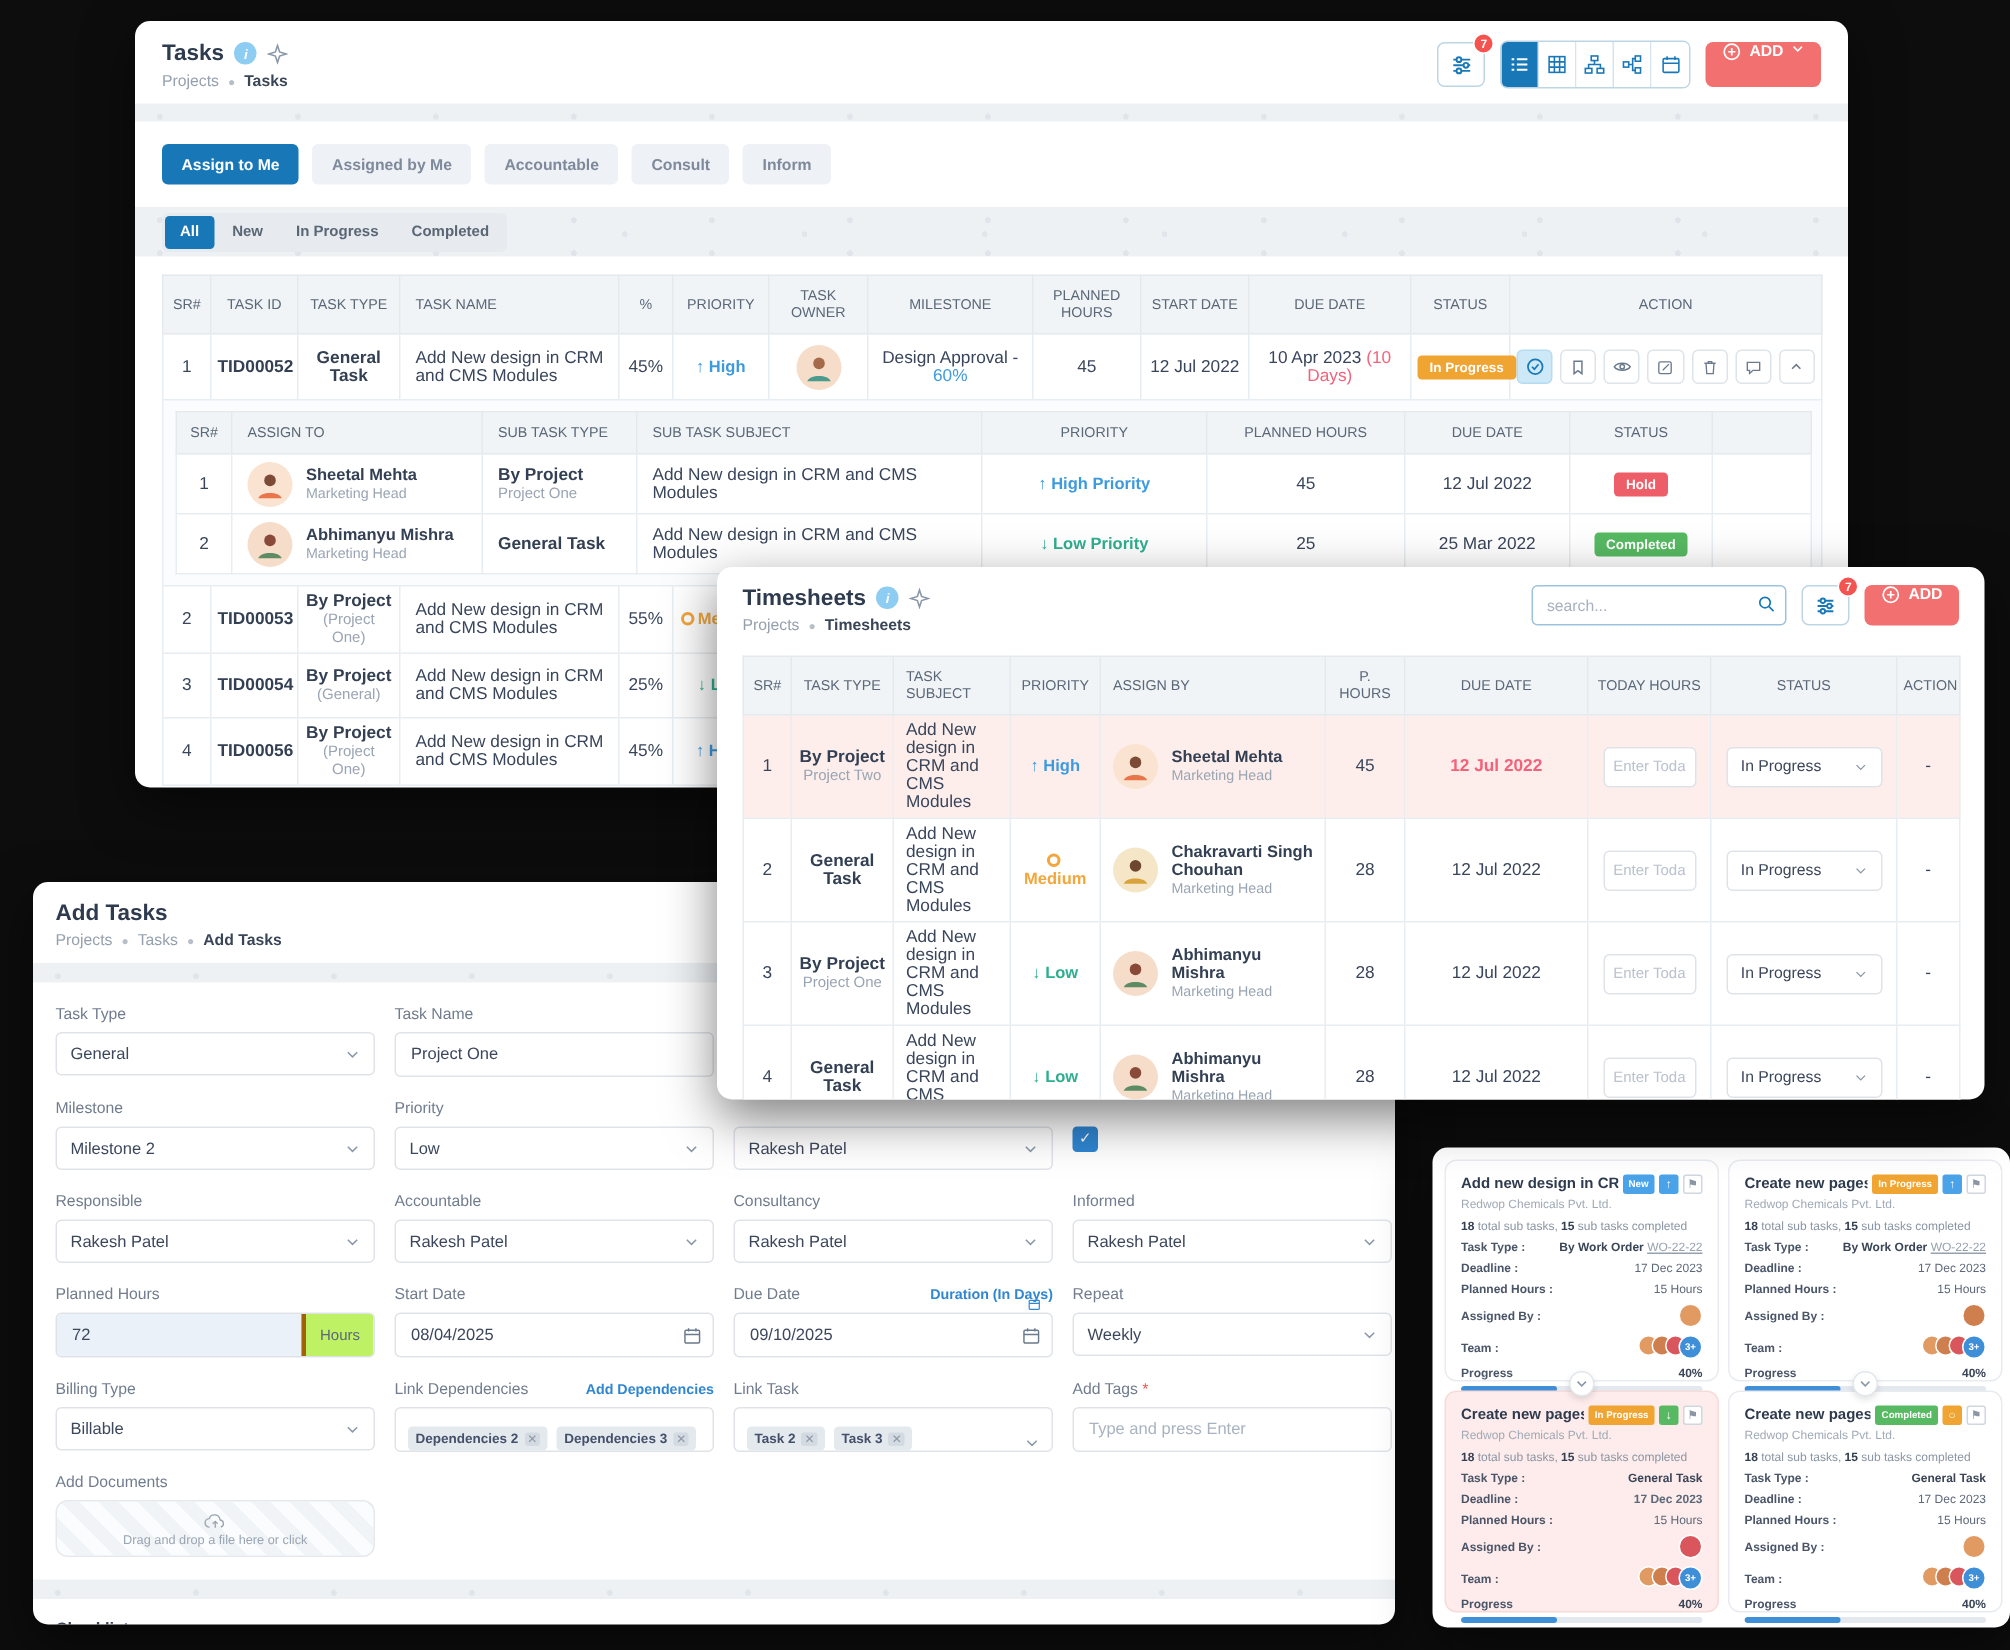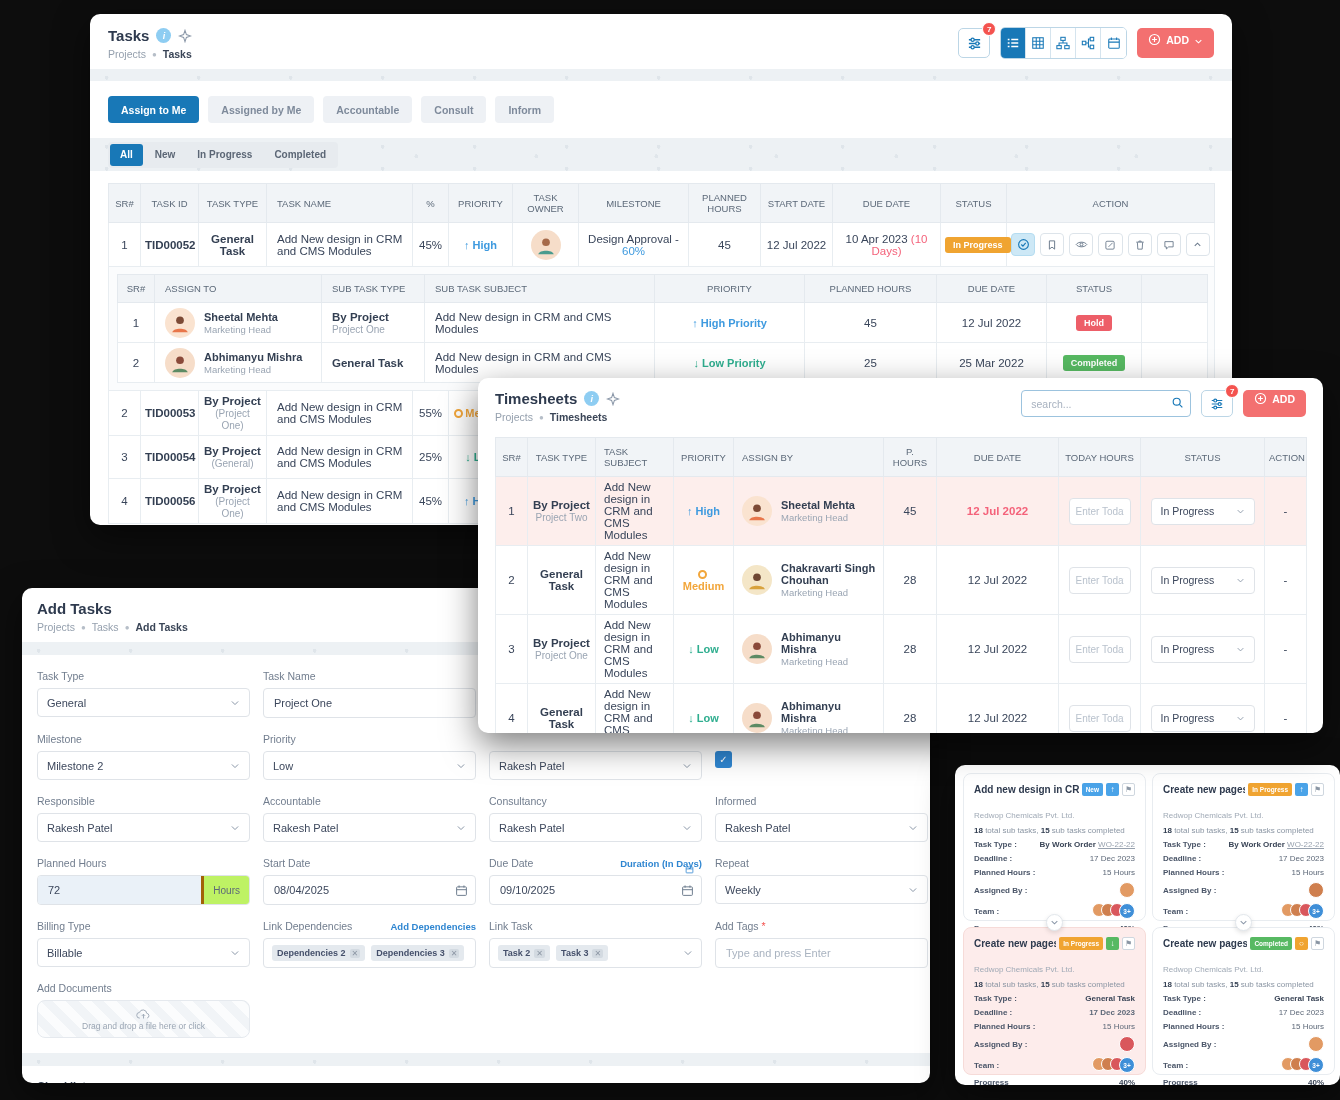--- a/index.html
+++ b/index.html
@@ -23,7 +23,7 @@
   .vbtn{width:25px;height:30px;display:flex;align-items:center;justify-content:center;background:#fff;border-right:1px solid #d5e4ee;cursor:pointer}
   .vbtn:last-child{border-right:none}
   .vbtn.active{background:#1878b7}
-  .btn-add{height:30px;background:#f37070;color:#fff;border:none;border-radius:5px;font-size:10.5px;font-weight:bold;display:flex;align-items:flex-end;gap:5px;padding:12px 11px;cursor:pointer}
+  .btn-add{height:30px;background:#f37070;color:#fff;border:none;border-radius:5px;font-size:10.5px;font-weight:bold;display:flex;align-items:flex-start;gap:5px;padding:0 11px;cursor:pointer}
   
   .filter-row{display:flex;gap:9px;padding:15px 18px}
   .ftab{height:27px;padding:0 13px;border-radius:4px;background:#eef1f5;color:#7e8a9b;font-size:10.5px;font-weight:bold;display:flex;align-items:center;cursor:pointer}

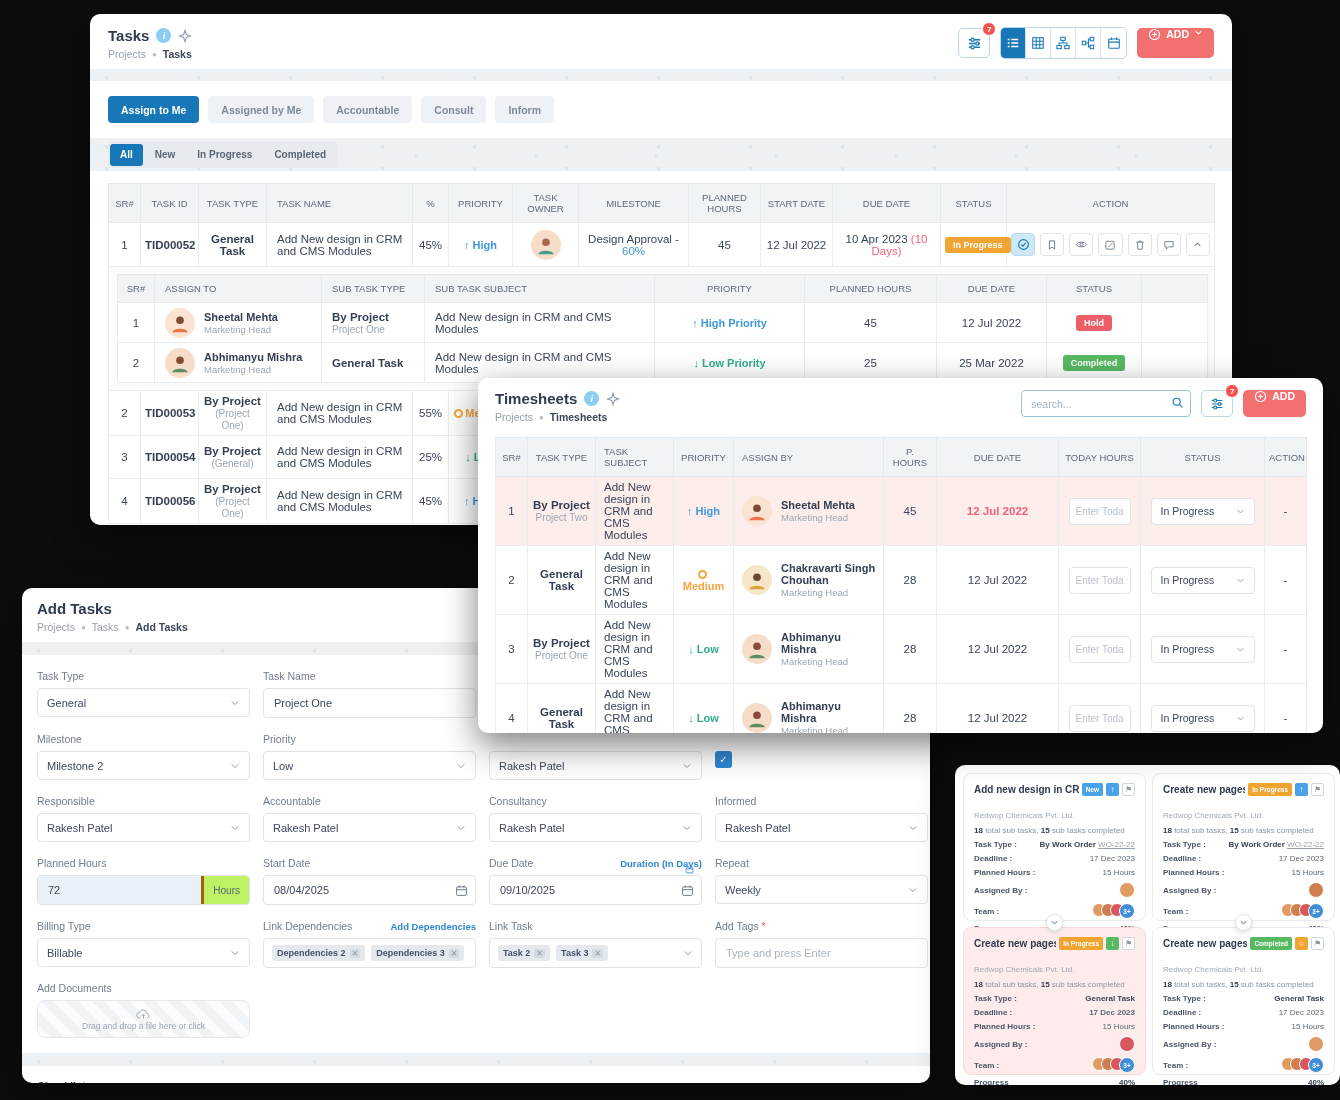--- a/index.html
+++ b/index.html
@@ -98,7 +98,7 @@
   .mini{height:13px;border-radius:2px;font-size:6.5px;font-weight:bold;color:#fff;display:inline-flex;align-items:center;justify-content:center;padding:0 4px;flex:none}
   .mini.icn{width:13px;padding:0;font-size:8px}
   .mini.bk{background:#fff;border:1px solid #cfd7df;color:#8a96a4}
-  .c-comp{font-size:8px;color:#a0aab6;margin-top:15px}
+  .c-comp{font-size:8px;color:#a0aab6;margin-top:2px}
   .c-sub{font-size:8px;color:#8a95a3;margin-top:6px}
   .c-sub b{color:#333f52}
   .crow{display:flex;justify-content:space-between;align-items:center;margin-top:5px;font-size:8px}

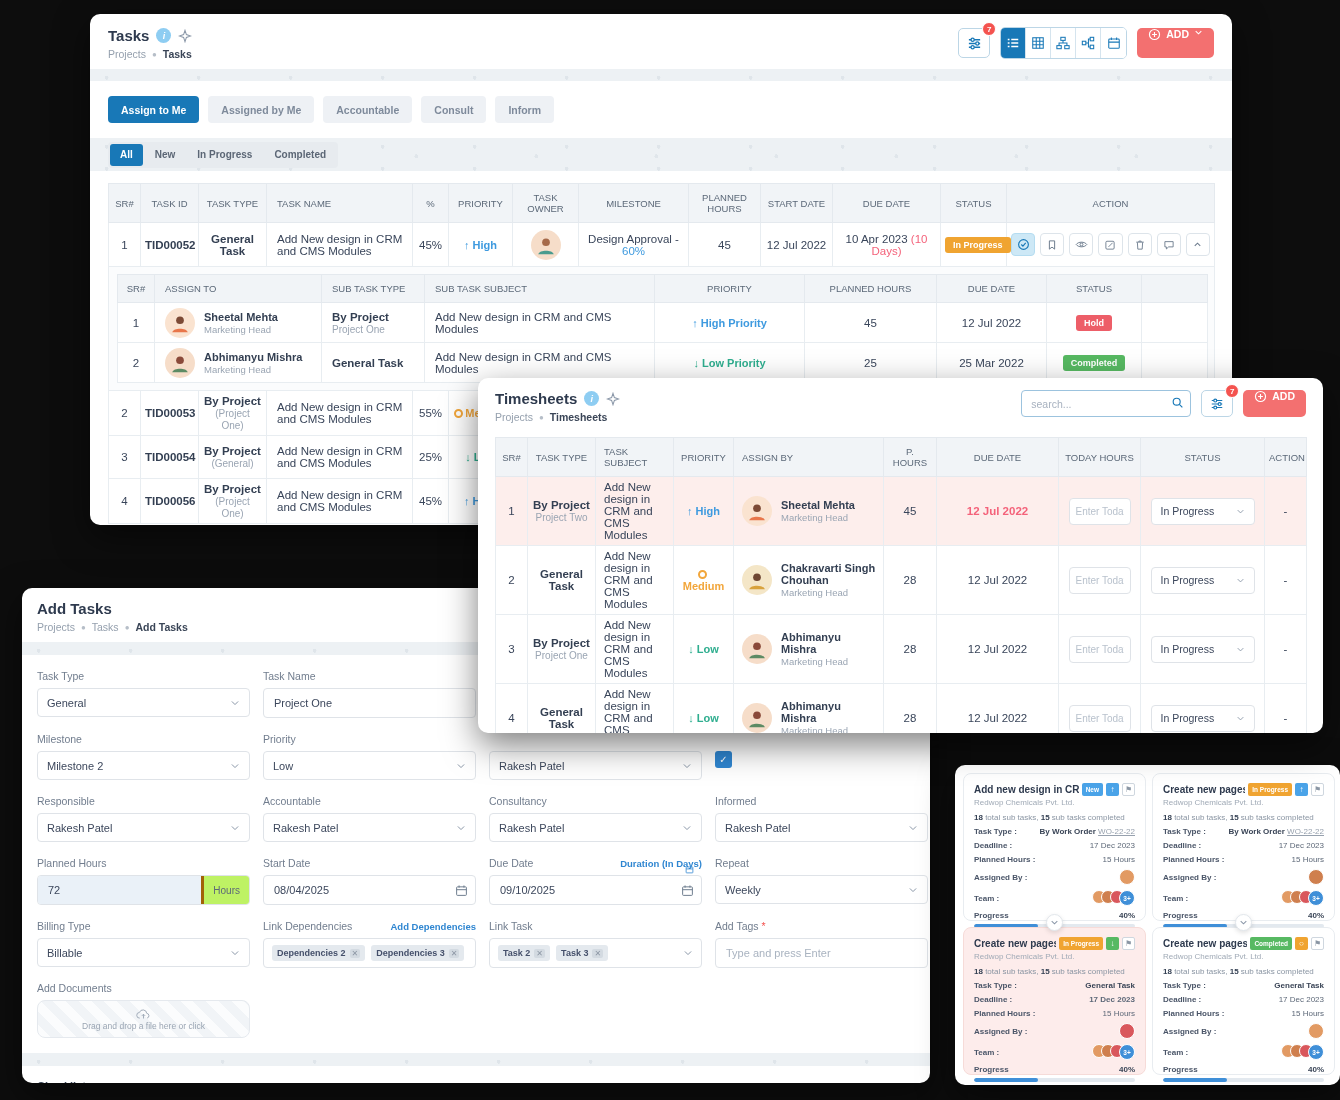--- a/index.html
+++ b/index.html
@@ -79,7 +79,7 @@
   .suffix{display:flex;align-items:center;padding:0 9px;font-size:10px;color:#5d6878;background:#bef264;border-left:3px solid #a16207}
   .dfield{position:relative}
   .dfield svg{position:absolute;right:8px;top:8px}
-  .tagsel{height:30px;border:1px solid #dfe3e8;border-radius:4px;display:flex;align-items:center;gap:6px;padding:0 8px}
+  .tagsel{height:30px;border:1px solid #dfe3e8;border-radius:4px;display:flex;align-items:flex-end;gap:6px;padding:0 8px}
   .tag{background:#e4e9ee;border-radius:3px;font-size:9px;font-weight:bold;color:#45506b;padding:3px 5px;display:flex;align-items:center;gap:4px;white-space:nowrap}
   .tag .x{color:#8d97a5;font-size:8px;background:#d3dae1;border-radius:2px;padding:0 2px;cursor:pointer}
   .tagsel .cz{margin-left:auto}

